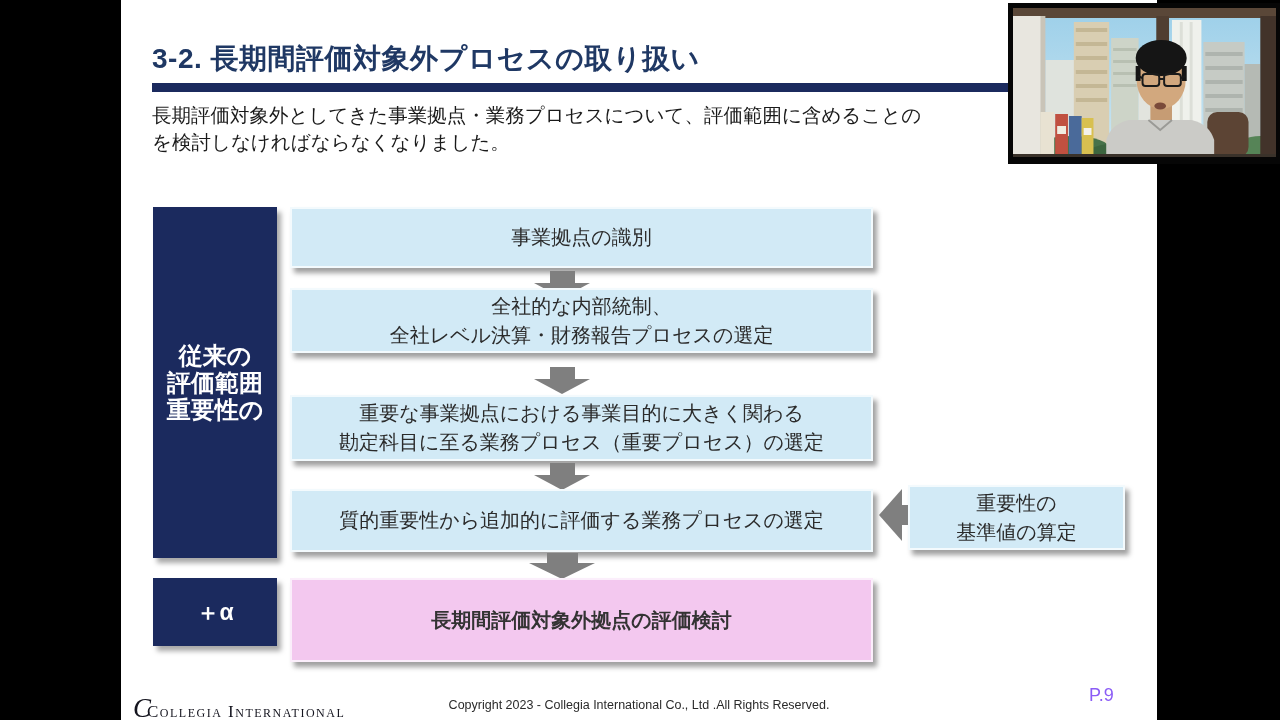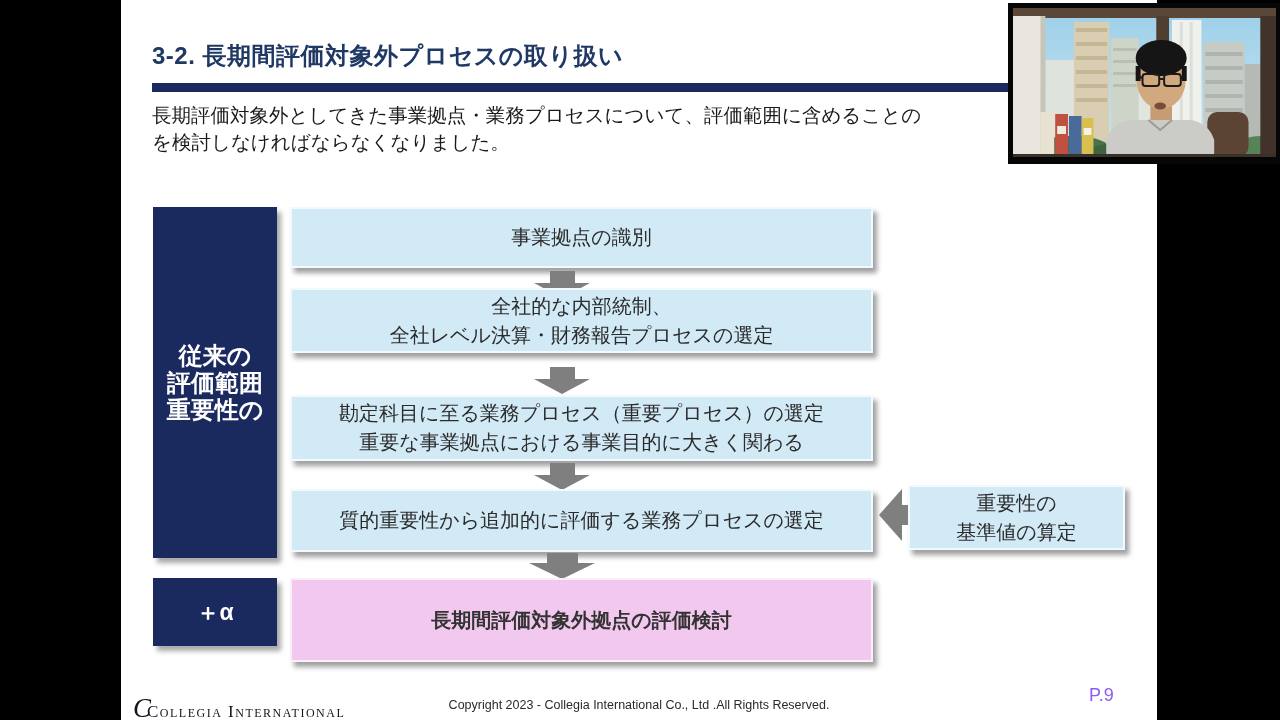--- a/index.html
+++ b/index.html
@@ -12,7 +12,7 @@
 
   .slide{position:absolute; left:121px; top:0; width:1036px; height:720px; background:#ffffff;}
 
-  .heading{position:absolute; left:31px; top:40px; font-size:24px; font-weight:bold;
+  .heading{position:absolute; left:31px; top:40px; font-size:28px; font-weight:bold;
            color:var(--title-navy); letter-spacing:.5px; white-space:nowrap;}
   .heading-underline{position:absolute; left:31px; top:83px; width:1004px; height:9px; background:var(--navy);}
 

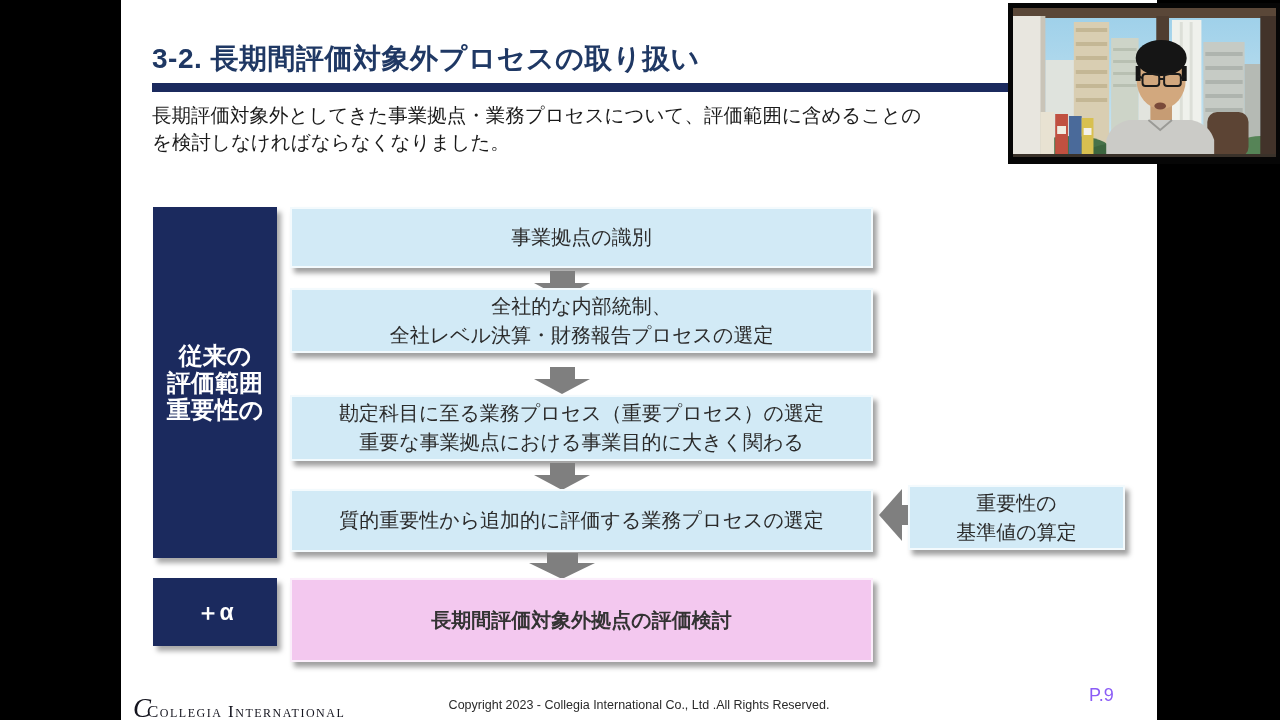--- a/index.html
+++ b/index.html
@@ -103,8 +103,8 @@
     </div>
 
     <div class="box blue-box step-3">
+      <div>重要な事業拠点における事業目的に大きく関わる</div>
       <div>勘定科目に至る業務プロセス（重要プロセス）の選定</div>
-      <div>重要な事業拠点における事業目的に大きく関わる</div>
     </div>
 
     <div class="arr a3">

